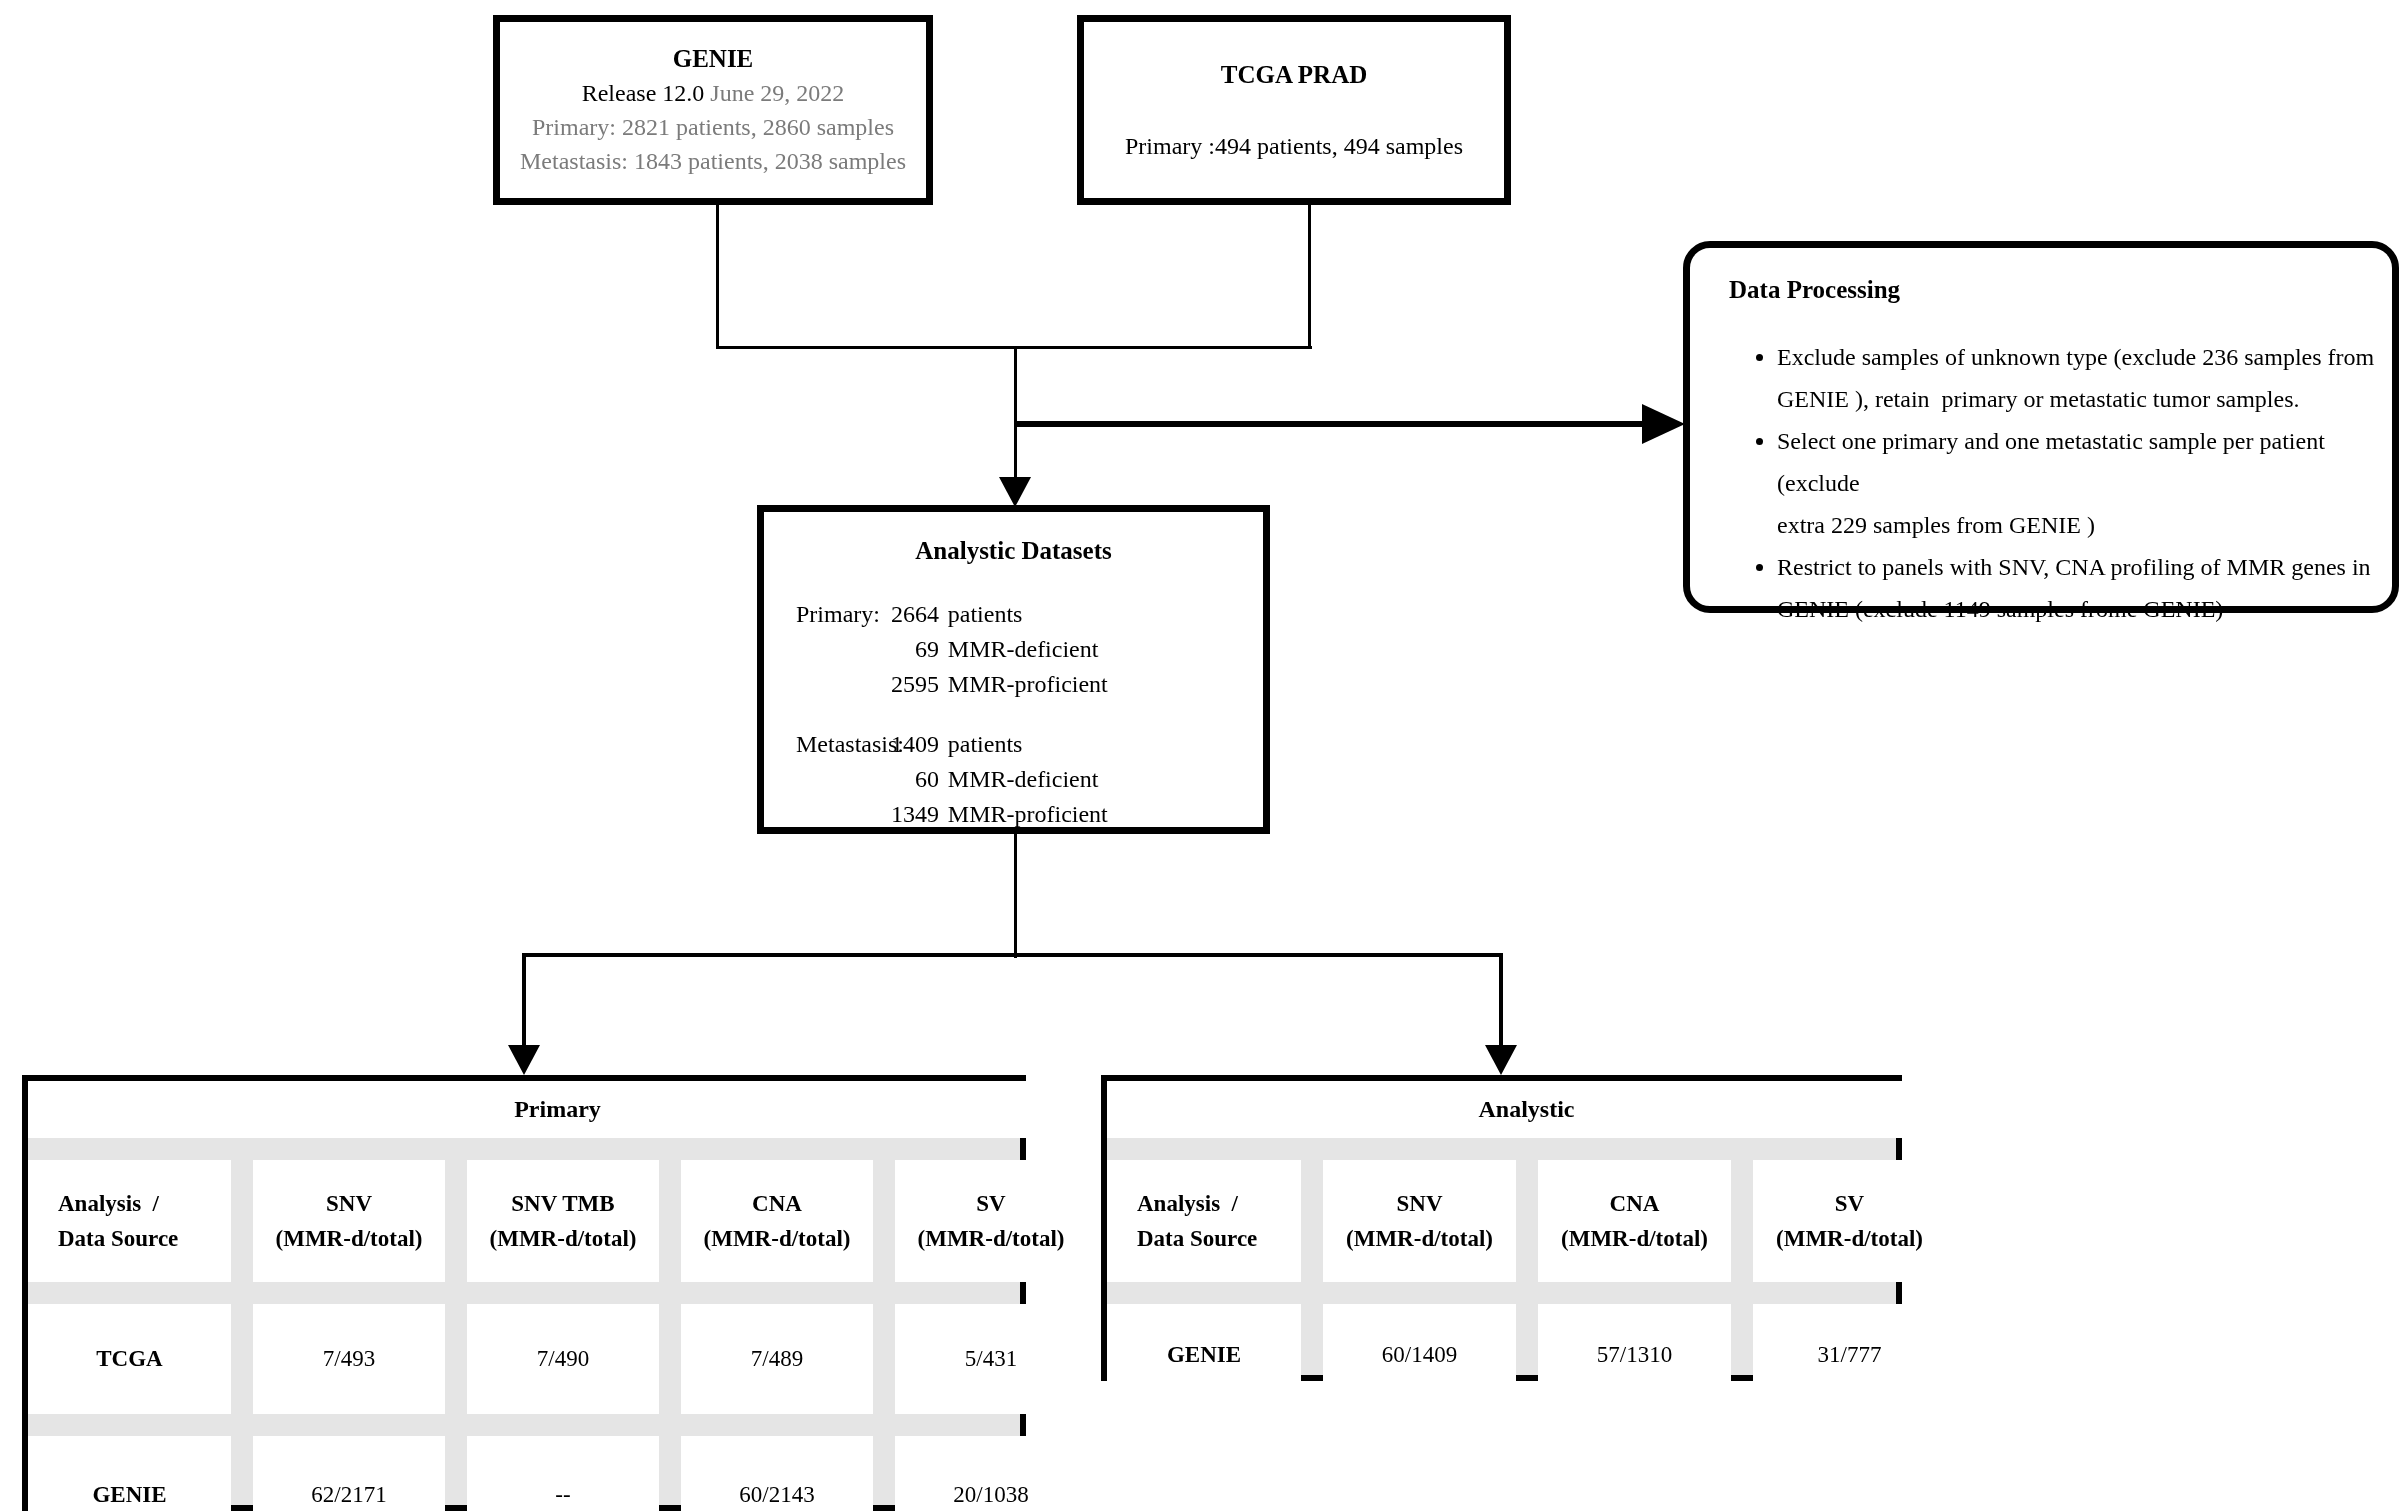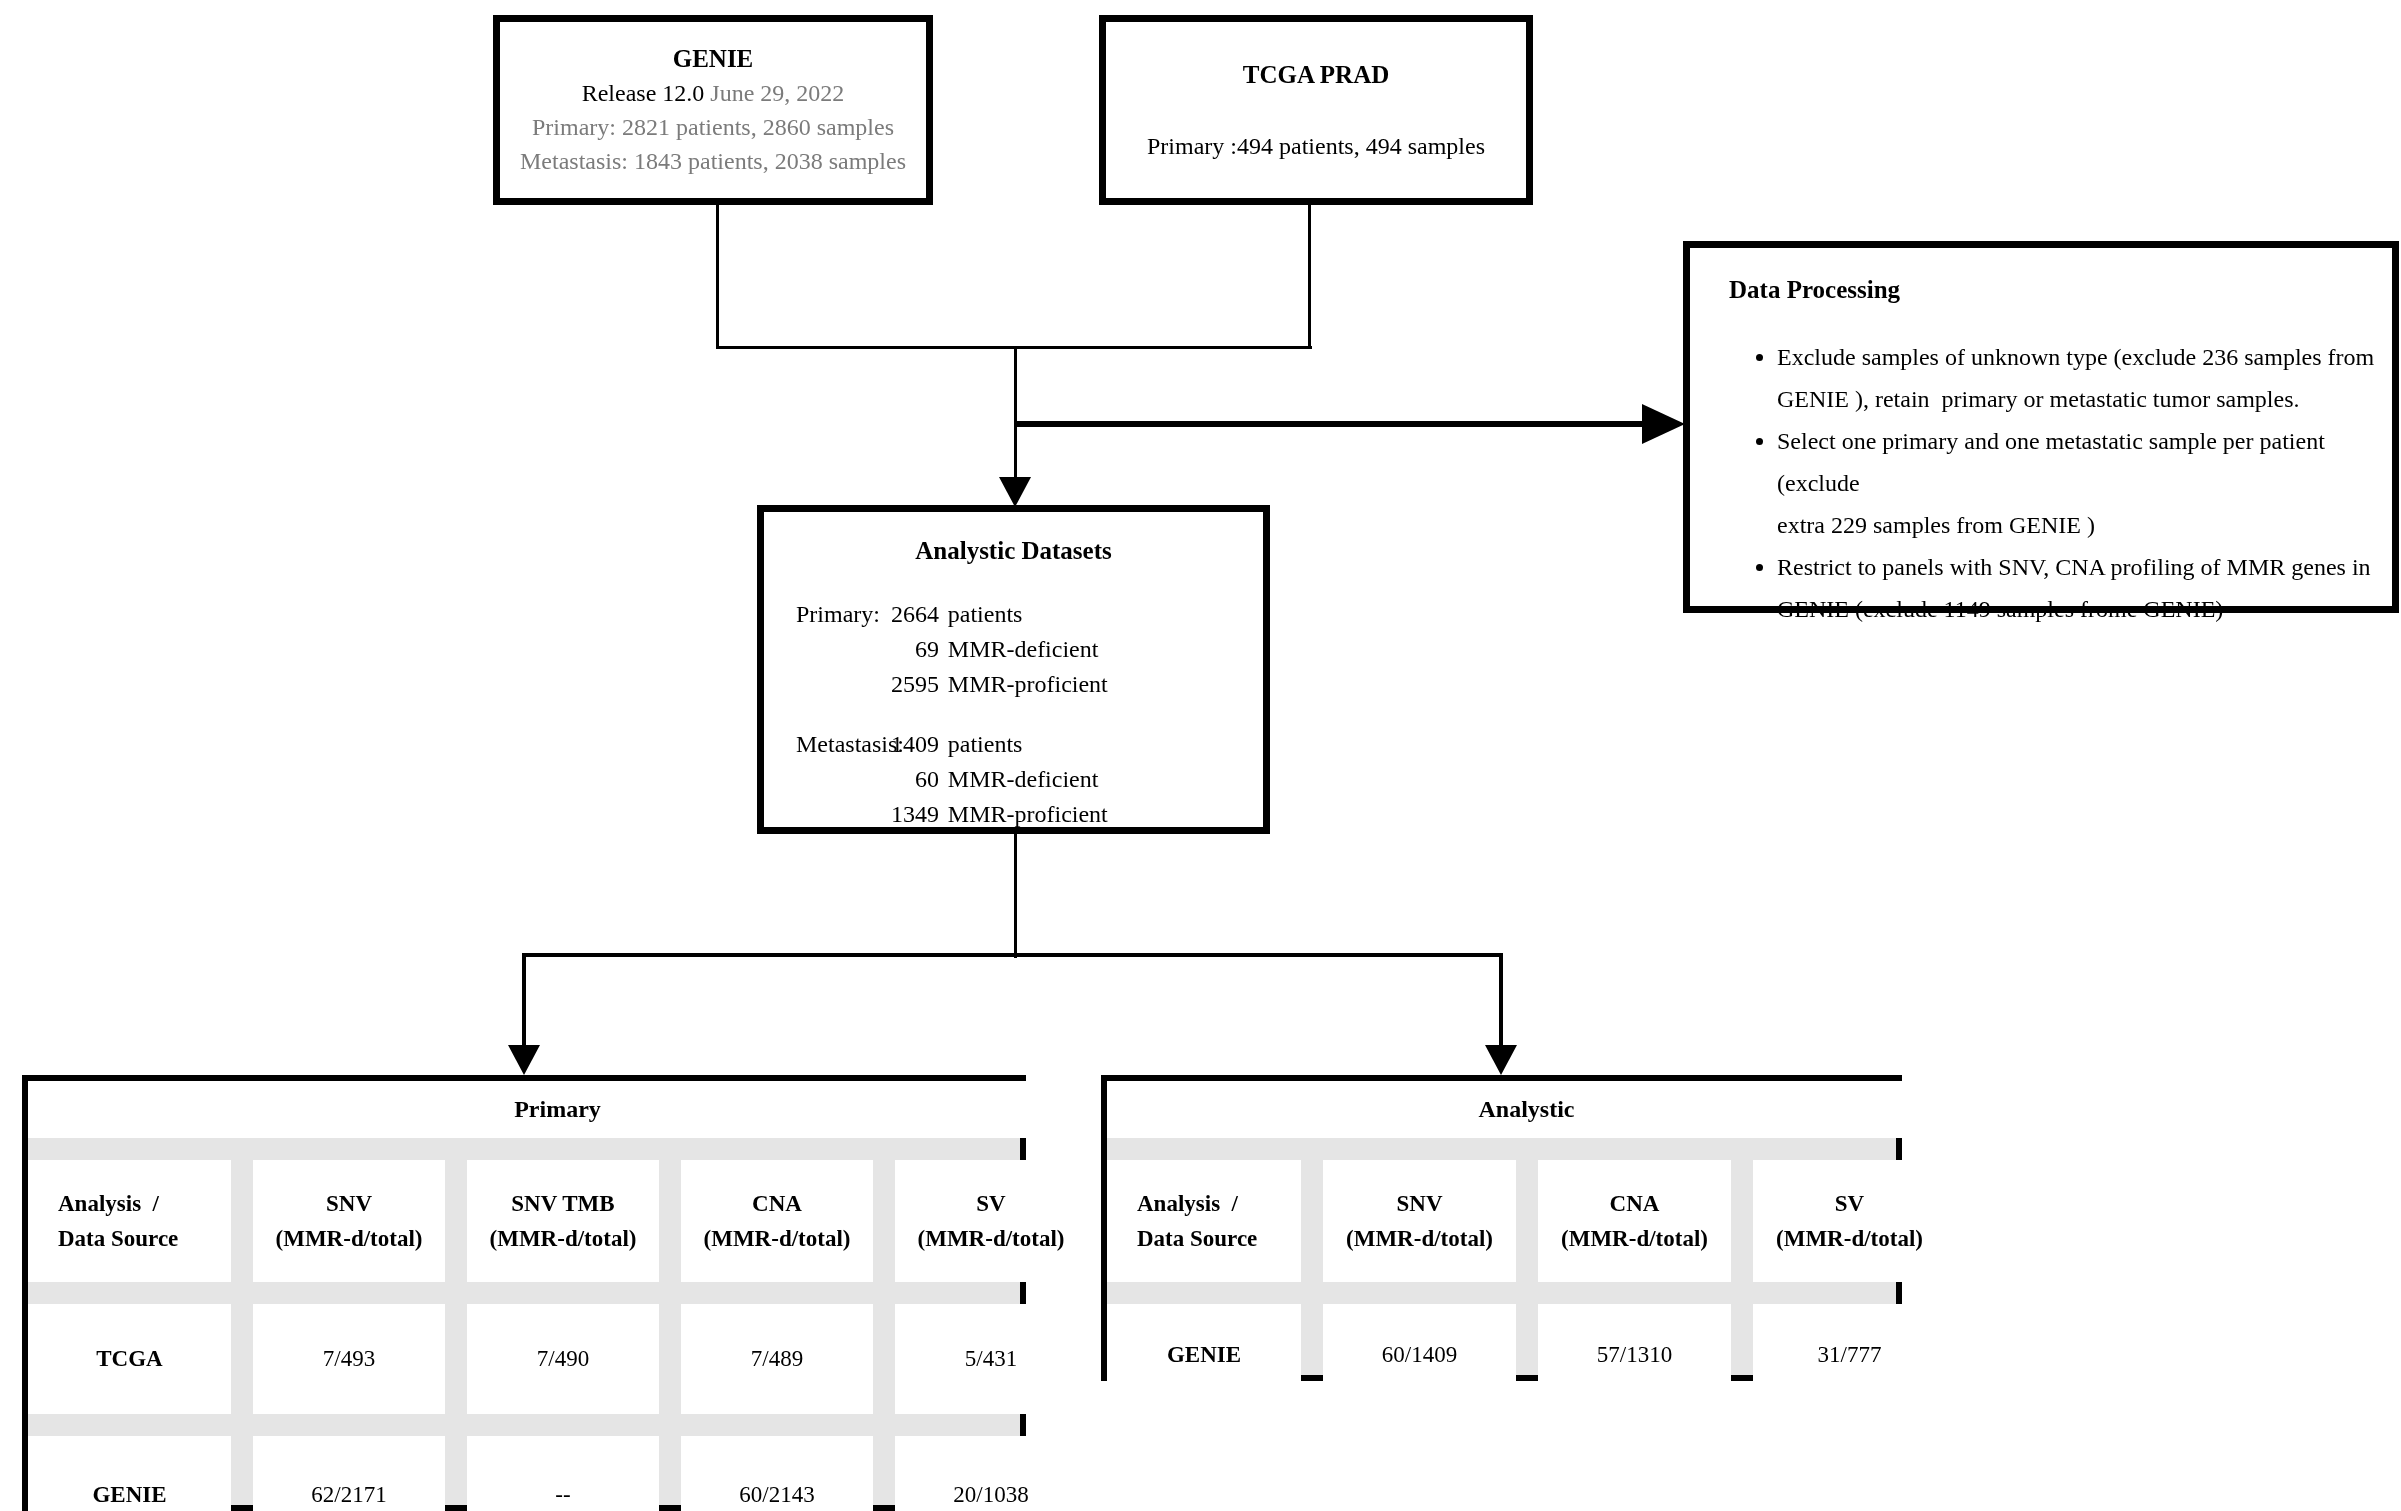--- a/index.html
+++ b/index.html
@@ -53,7 +53,7 @@
     <div class="ln gray">Metastasis: 1843 patients, 2038 samples</div>
   </div>
 
-  <div class="box center-col" id="tcga-box" style="left:1099px;top:15.4px;width:434px;height:190px;gap:37px;">
+  <div class="box center-col" id="tcga-box" style="left:1077px;top:15.4px;width:434px;height:190px;gap:37px;">
     <div class="ttl b">TCGA PRAD</div>
     <div class="ln">Primary :494 patients, 494 samples</div>
   </div>

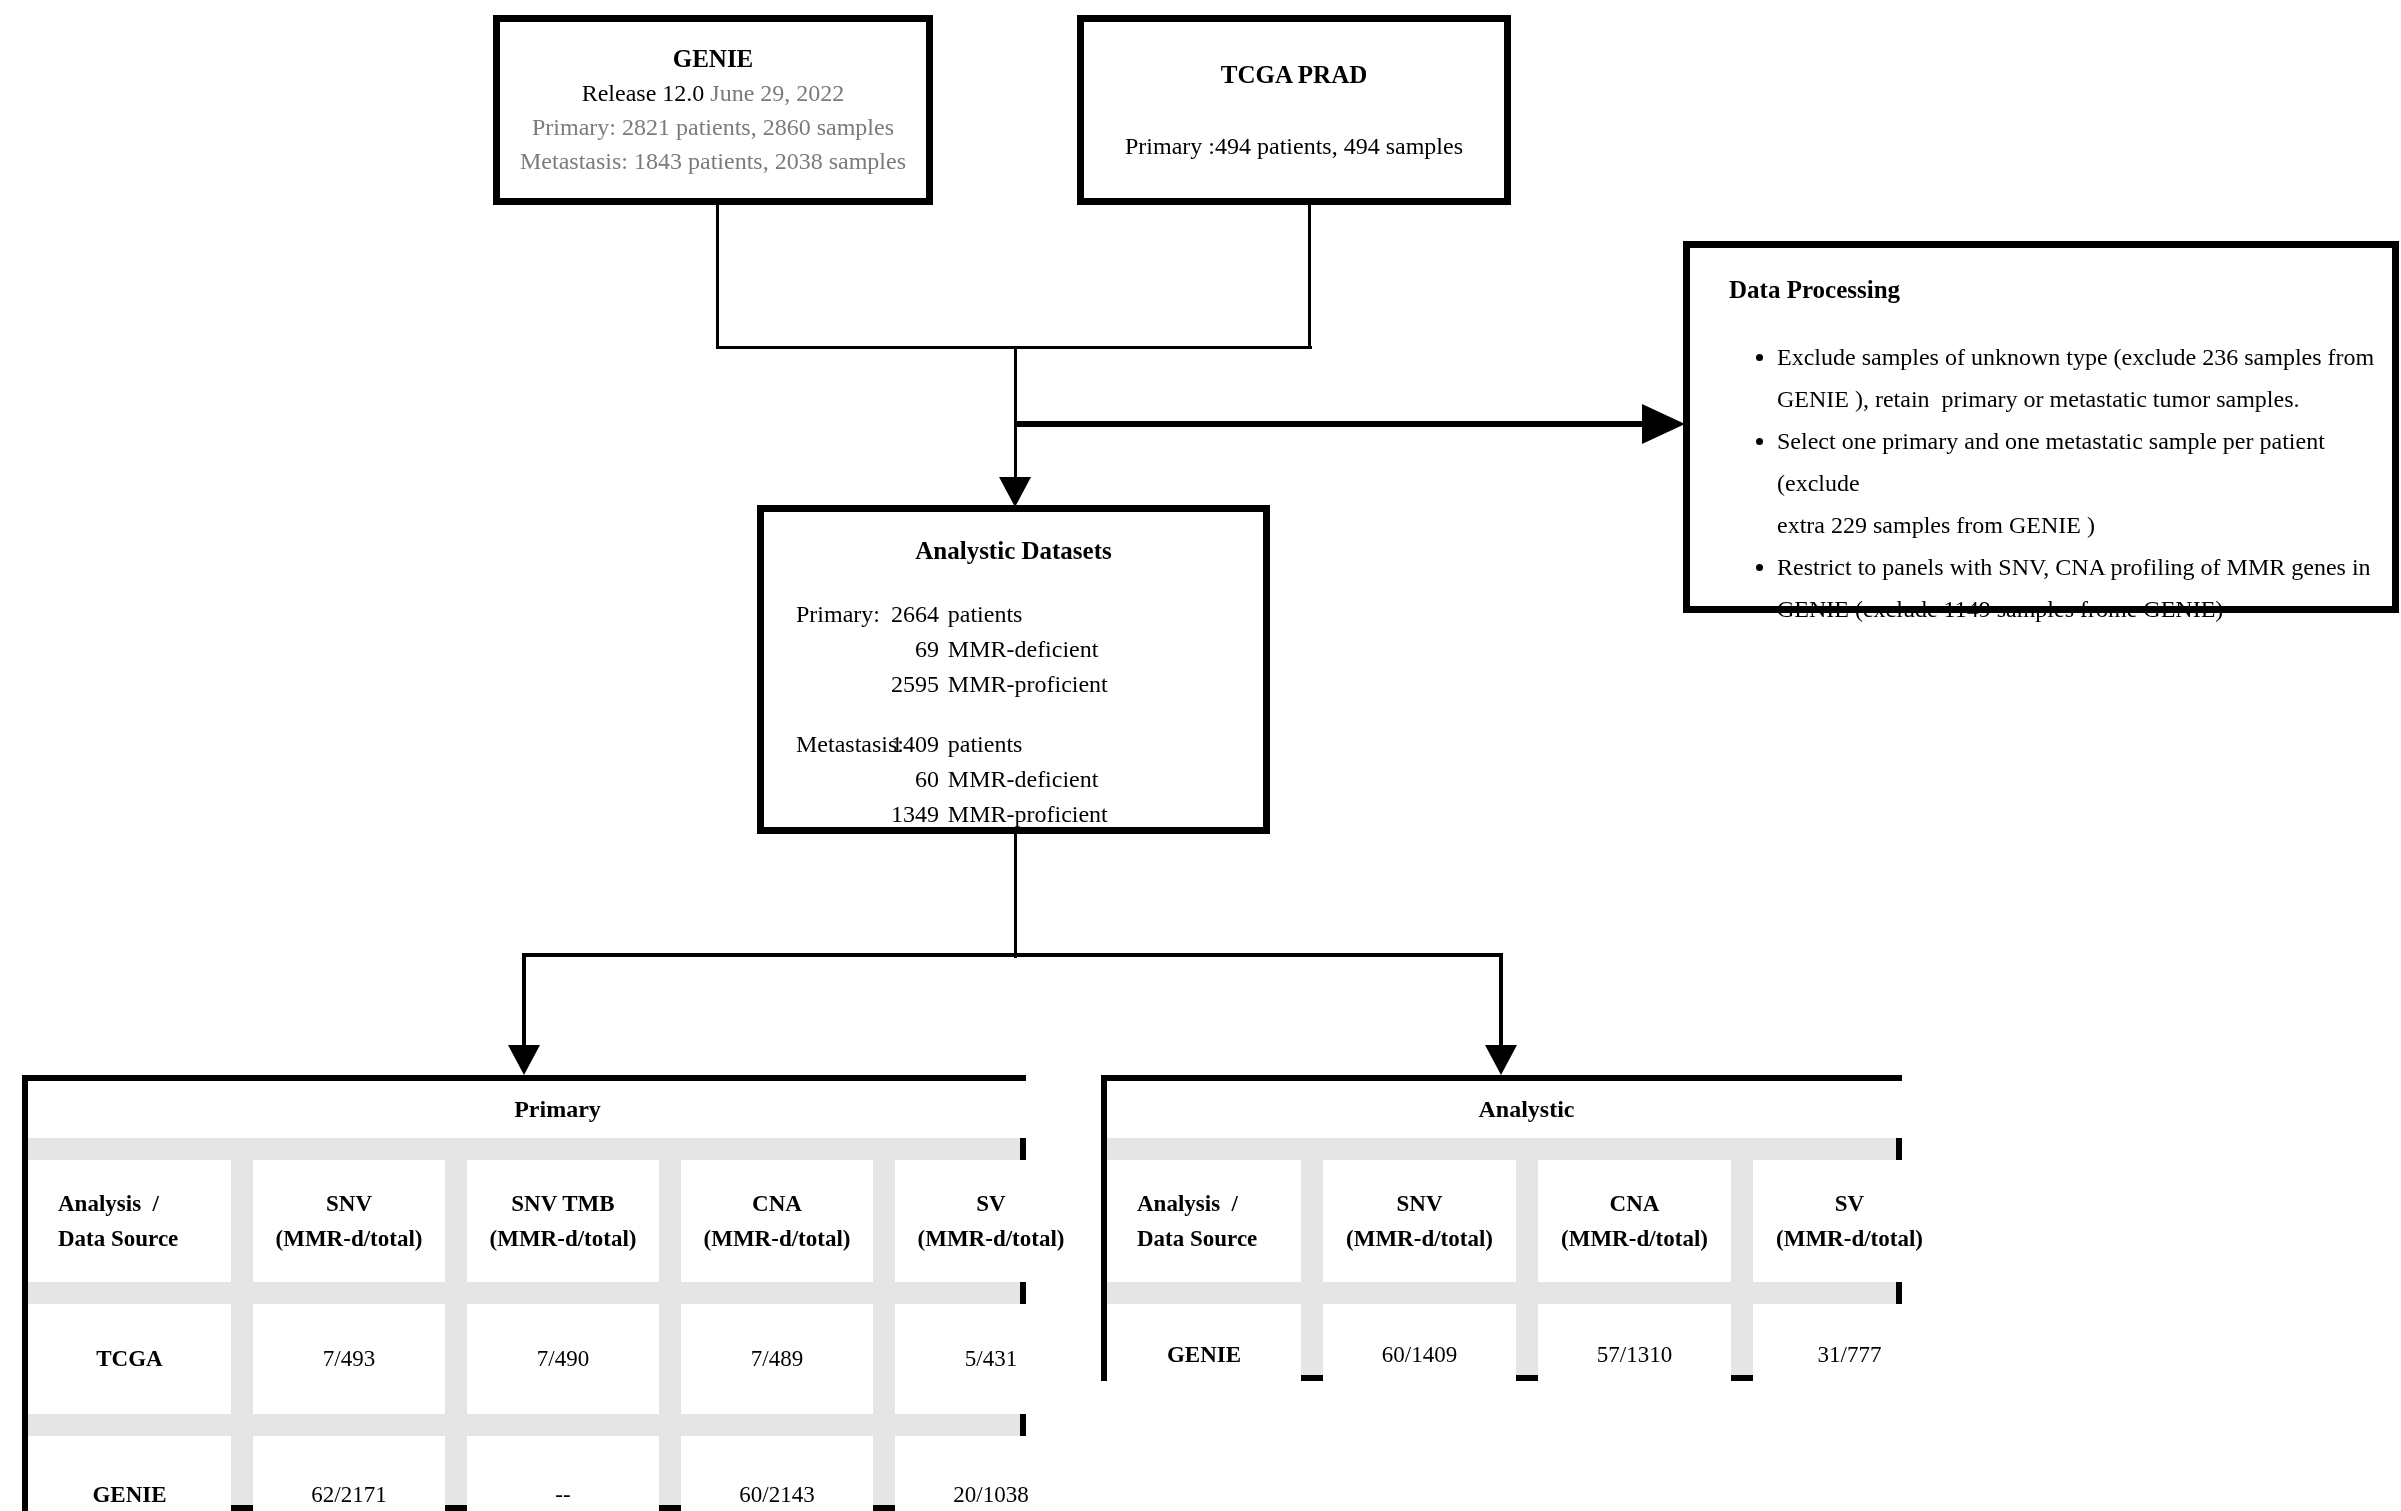--- a/index.html
+++ b/index.html
@@ -67,7 +67,7 @@
   <div class="line" style="left:1016px;top:421px;width:627px;height:5.5px;"></div>
   <div class="arrow-right" style="left:1642px;top:404px;"></div>
 
-  <div class="box" id="processing-box" style="left:1683px;top:241px;width:716px;height:372px;">
+  <div class="box" id="processing-box" style="left:1683px;top:241px;width:716px;height:372px;border-radius:27px;">
     <div class="ttl b">Data Processing</div>
     <ul>
       <li>Exclude samples of unknown type (exclude 236 samples from

